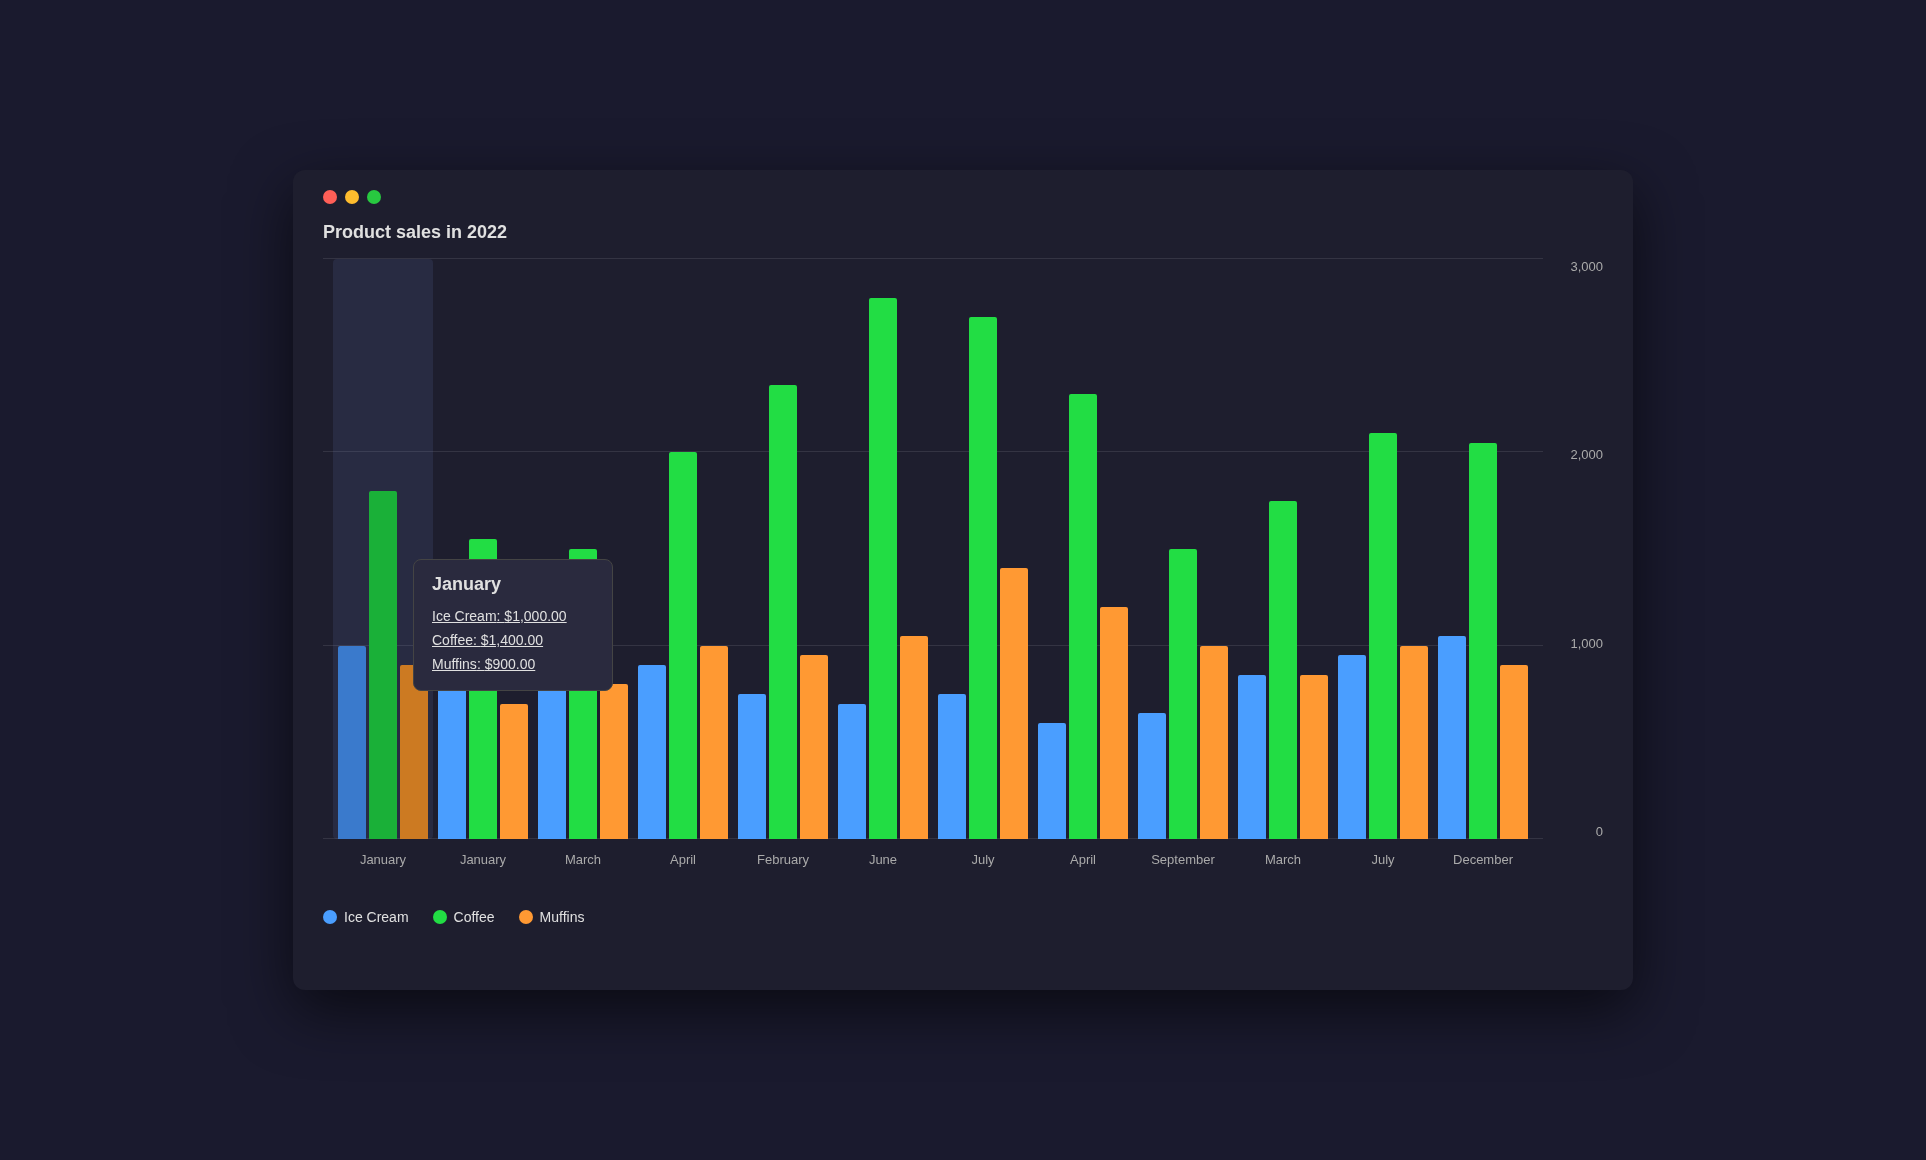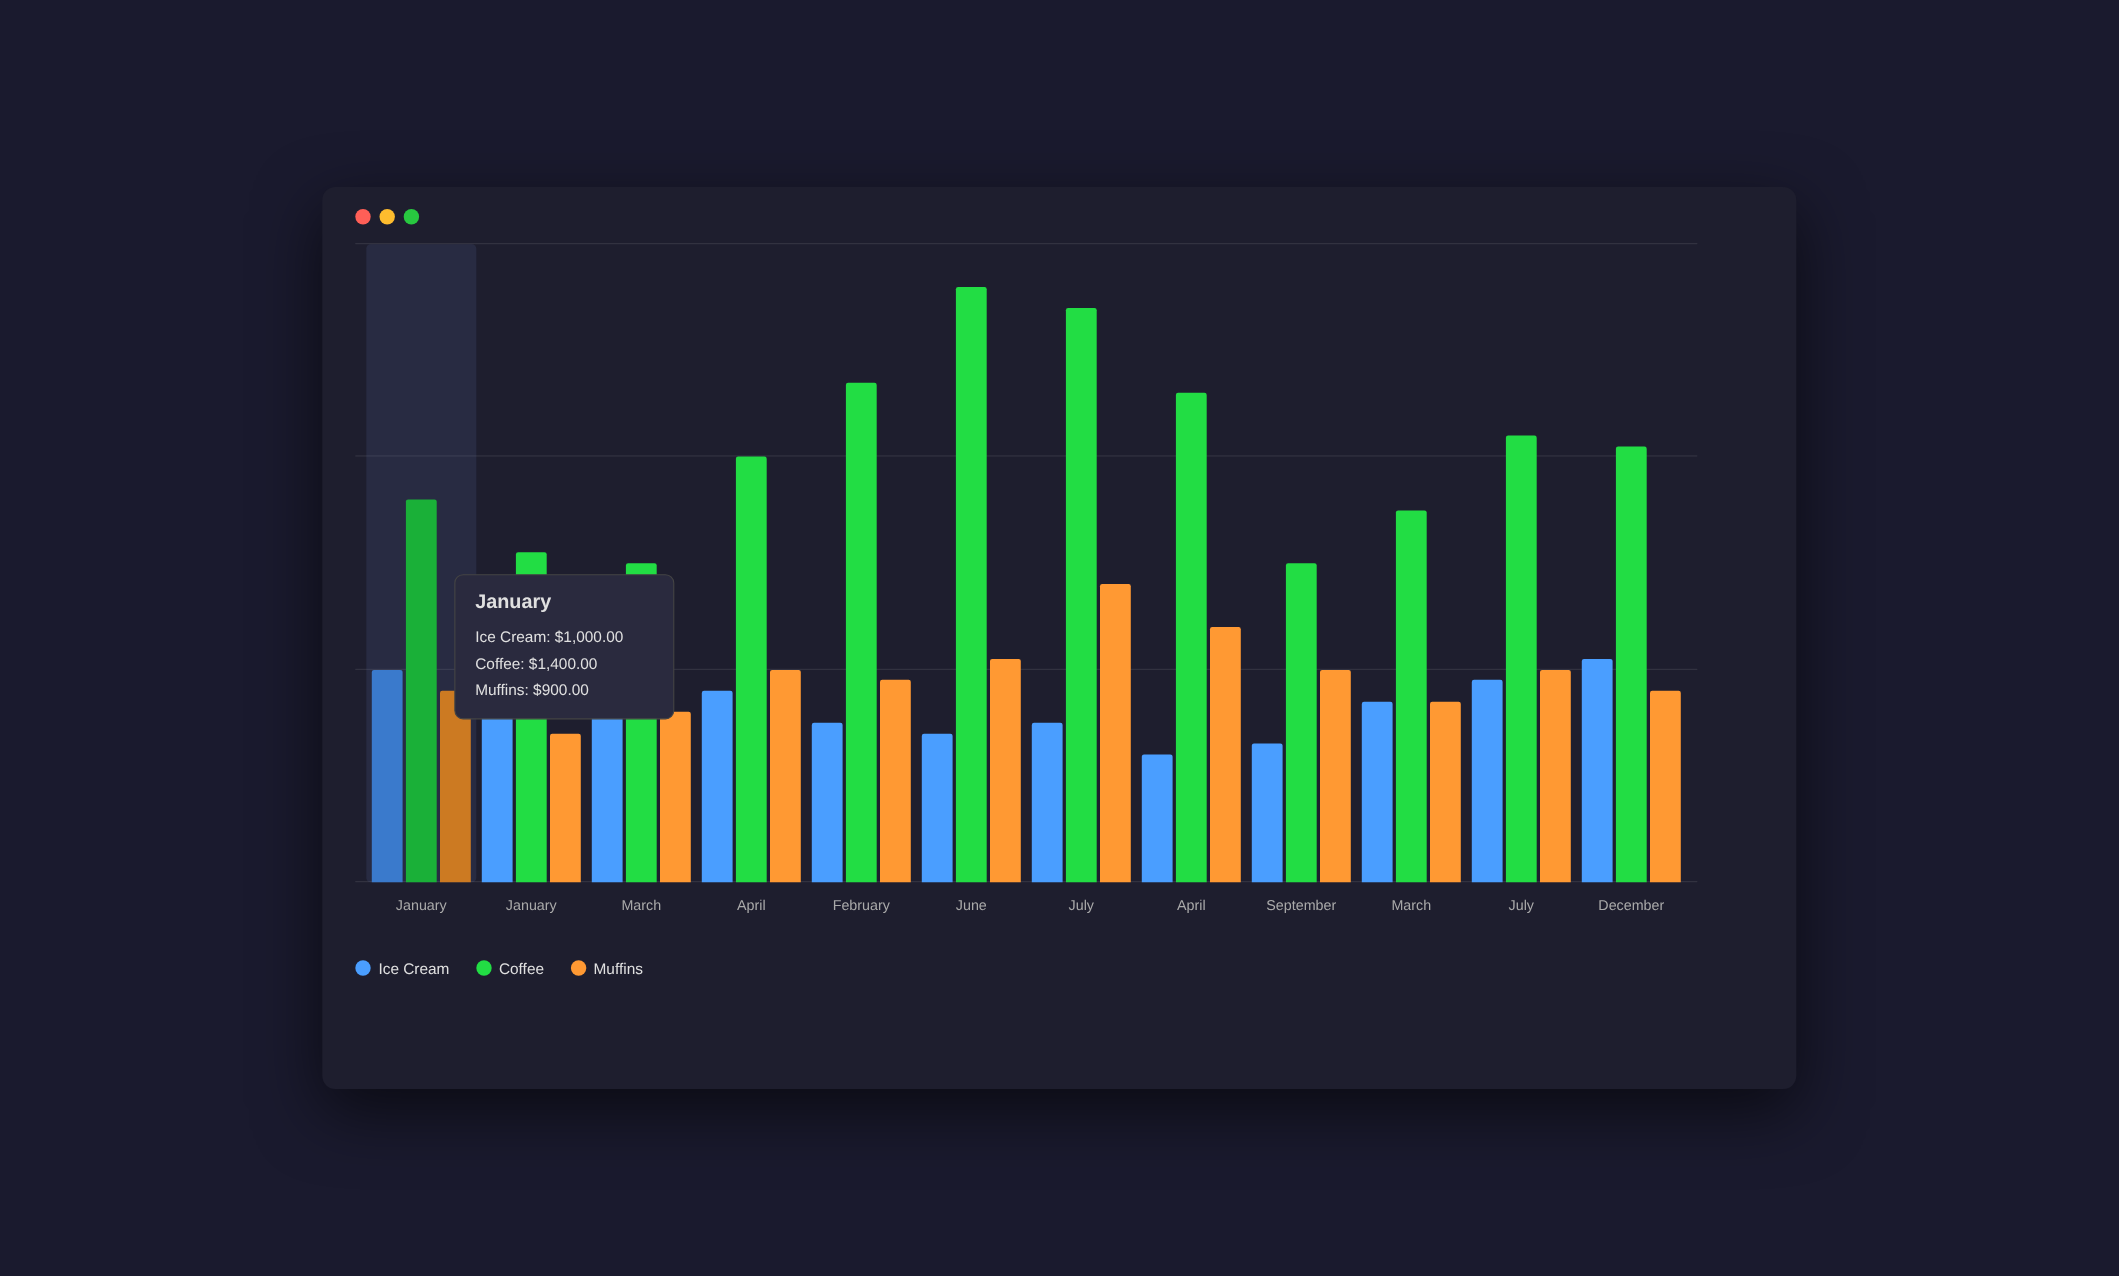--- a/index.html
+++ b/index.html
@@ -161,6 +161,7 @@
     <span class="traffic-light tl-green"></span>
   </div>
 
+  <div class="chart-title">Product sales in 2022</div>
 
   <div class="chart-area">
 

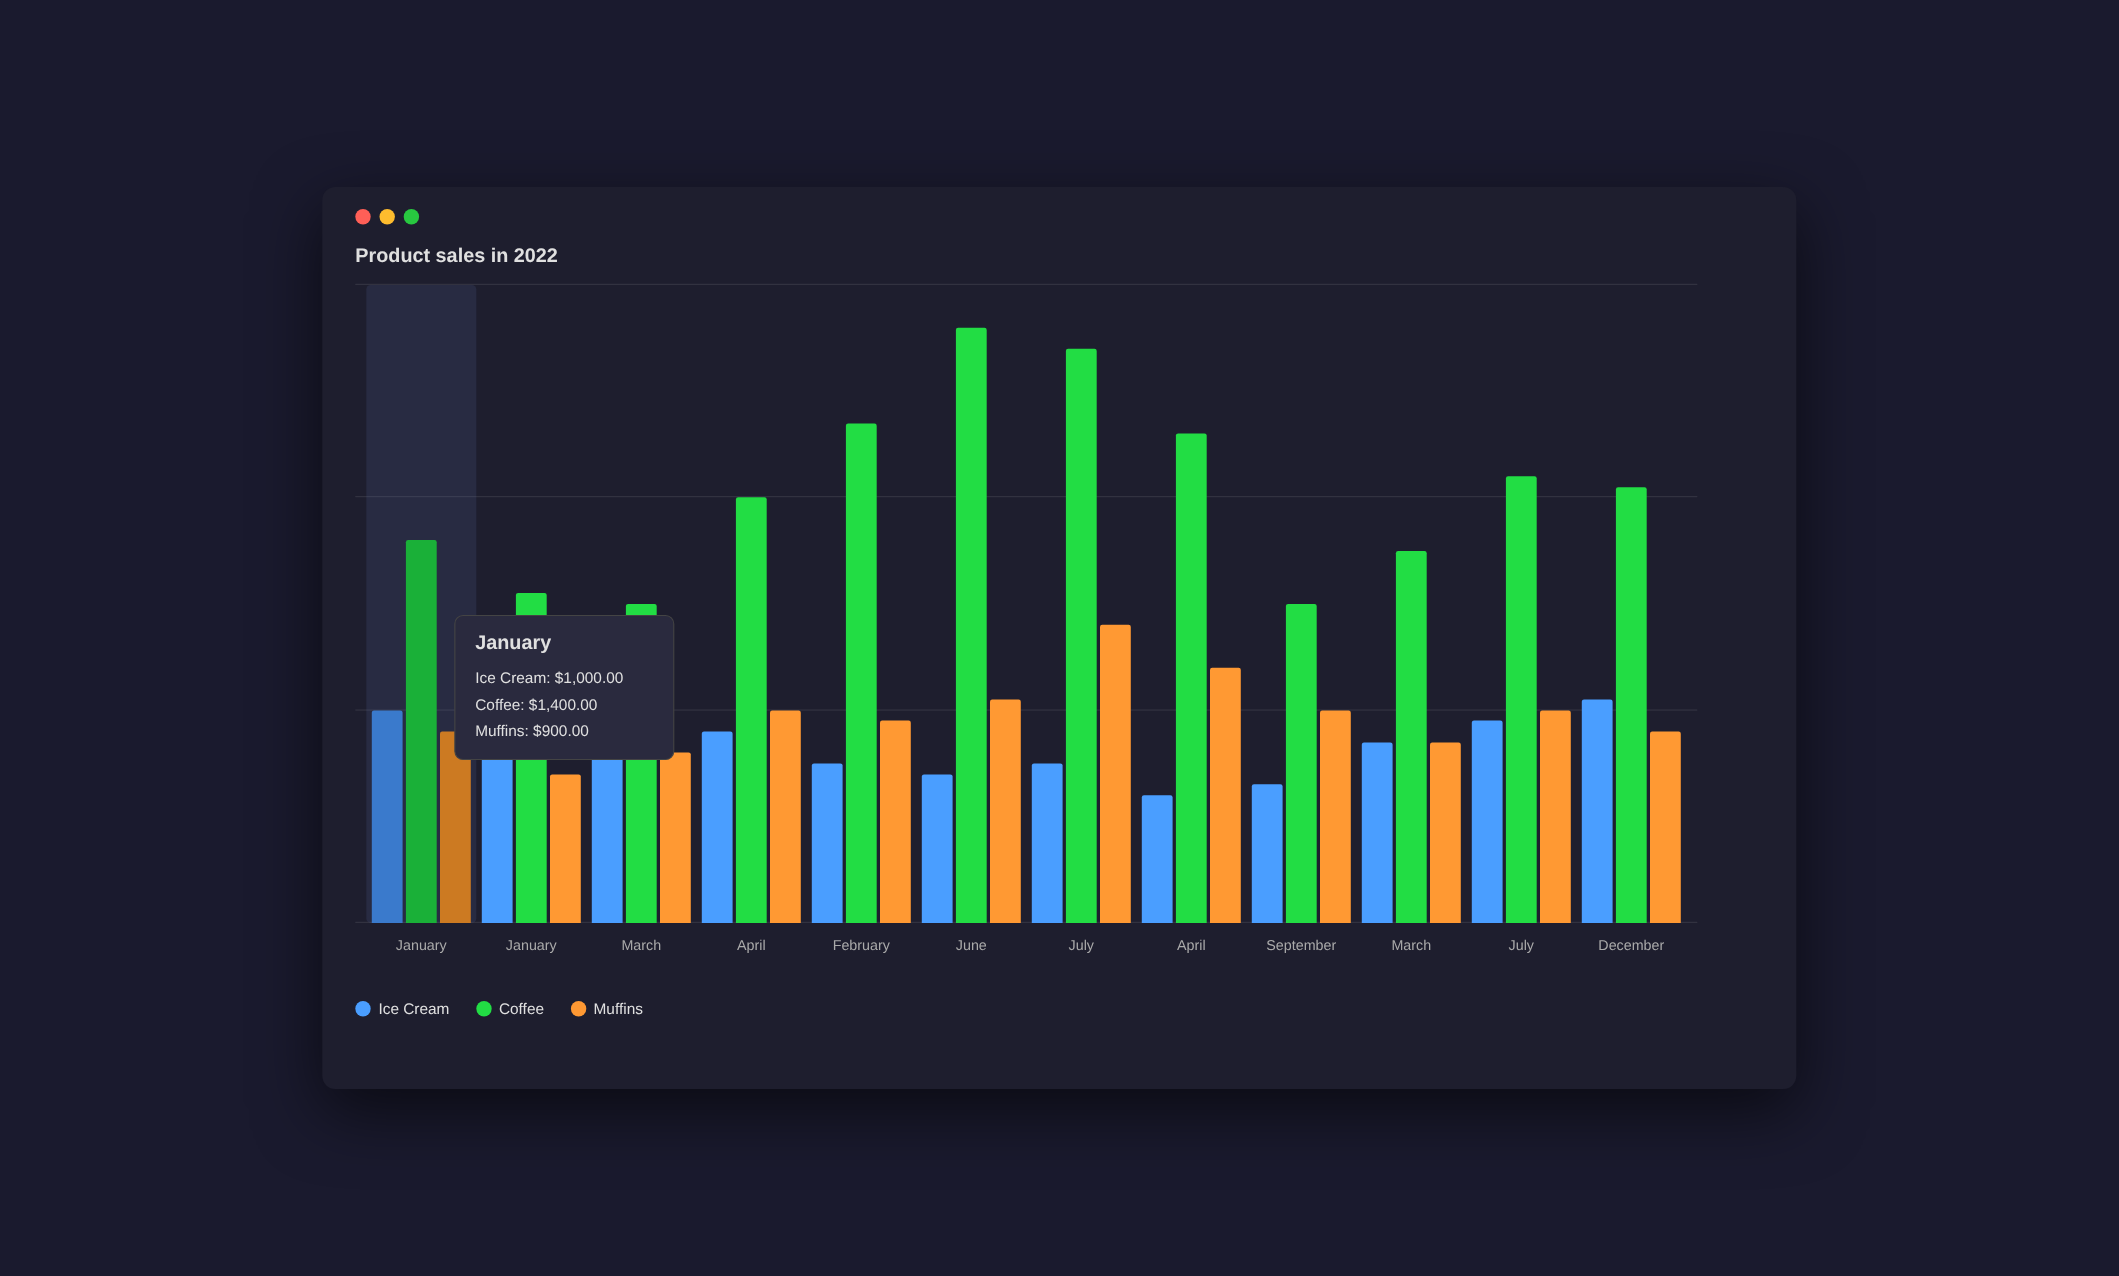--- a/index.html
+++ b/index.html
@@ -172,6 +172,12 @@
       <div class="gridline" style="bottom: 0%;"></div>
     </div>
 
+    <div class="y-labels">
+      <span class="y-label">3,000</span>
+      <span class="y-label">2,000</span>
+      <span class="y-label">1,000</span>
+      <span class="y-label">0</span>
+    </div>
 
     <div class="bars-container" id="bars-container">
     <div class="month-group hovered">

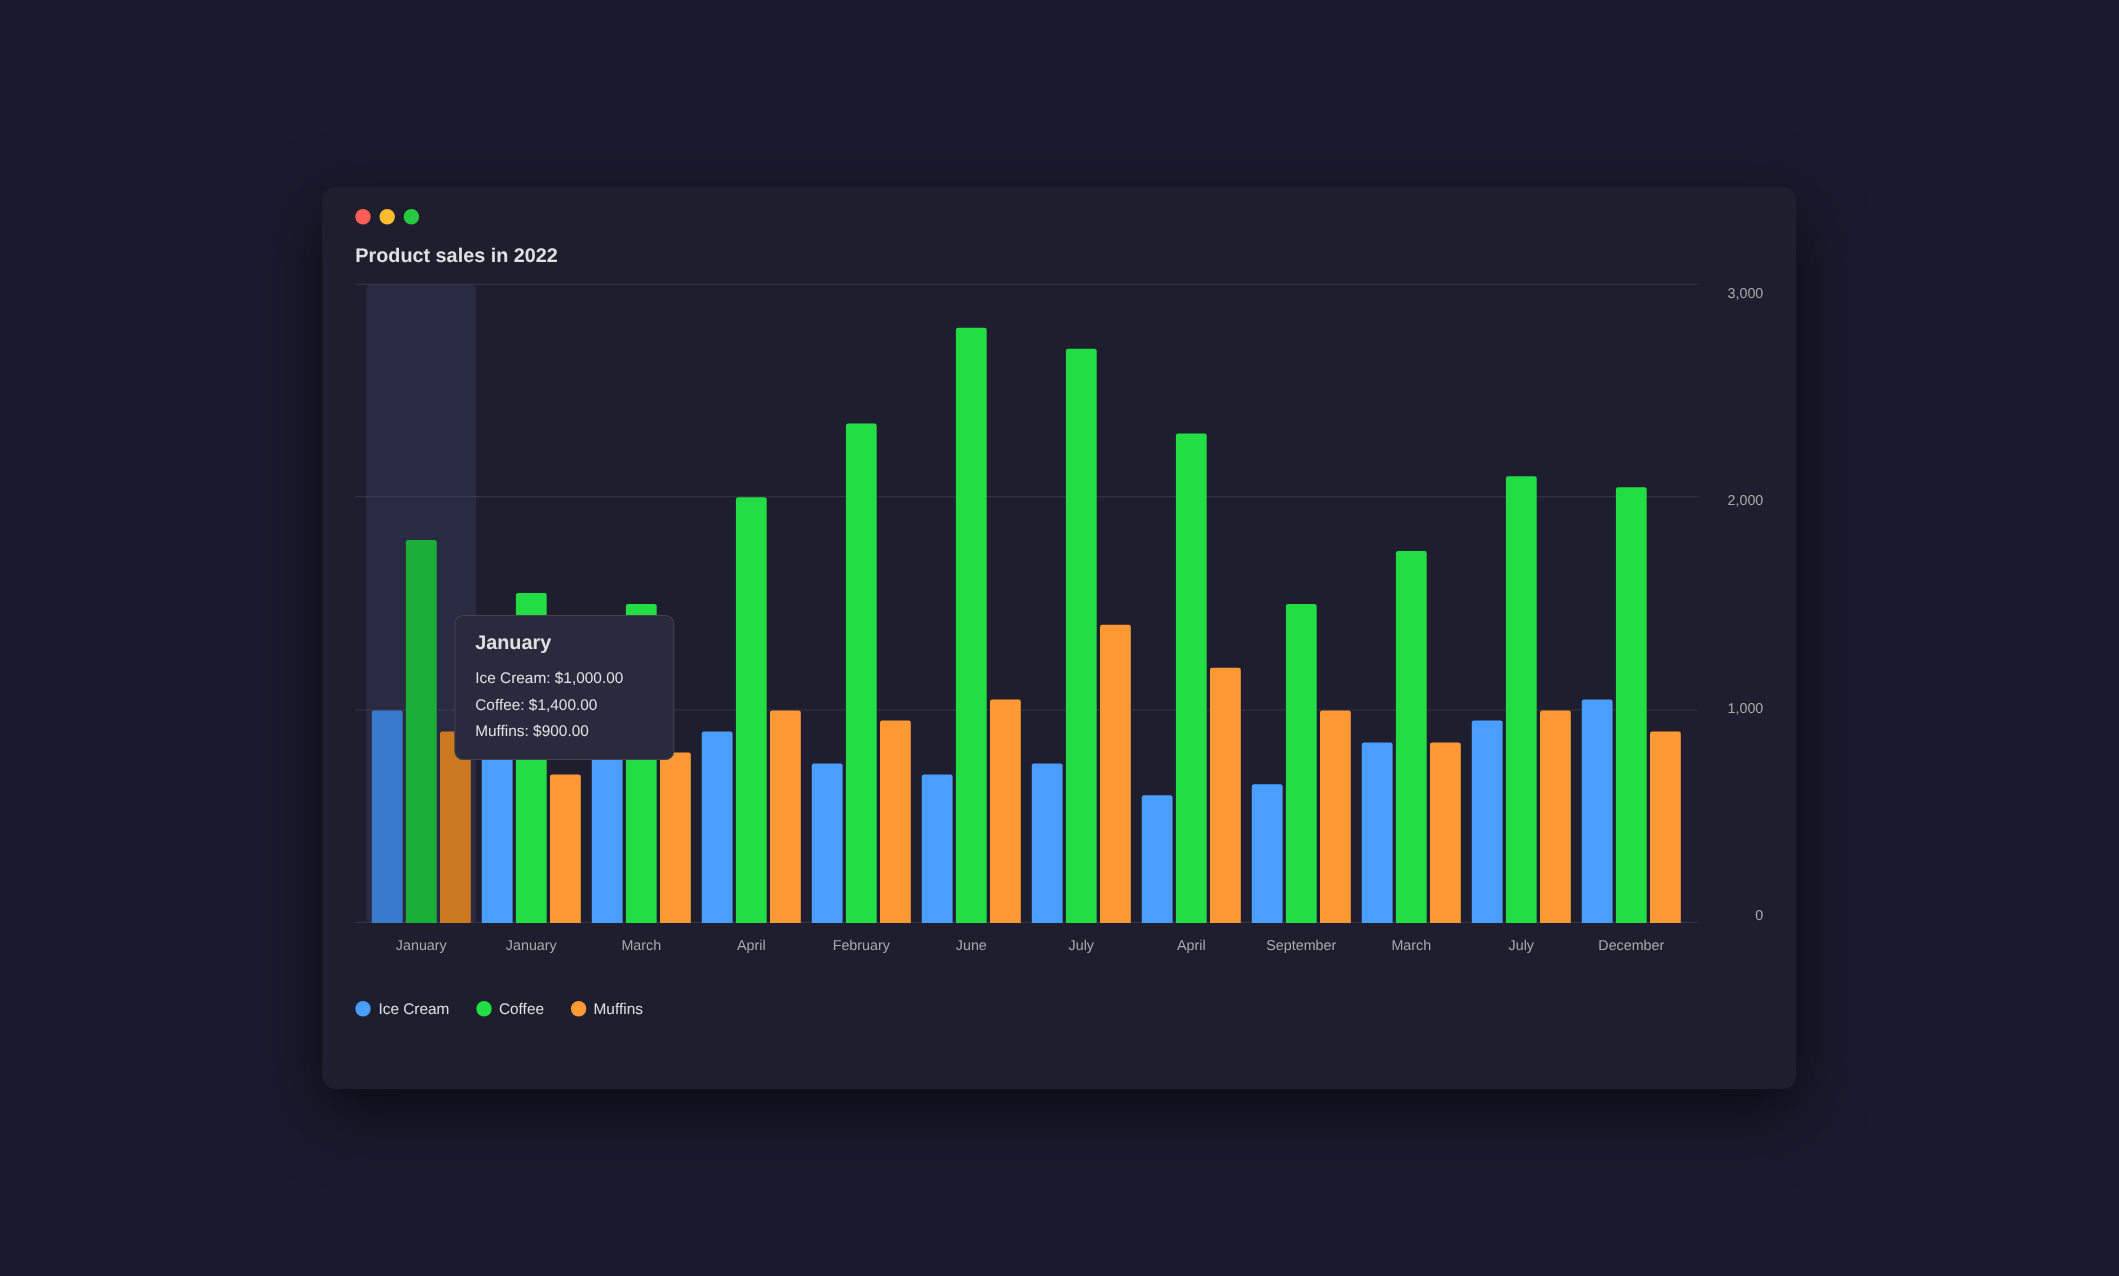--- a/index.html
+++ b/index.html
@@ -149,7 +149,7 @@
       font-weight: 700;
       margin-bottom: 10px;
     }
-    .tooltip-line { line-height: 1.7; }
+    .tooltip-line { line-height: 1.7; text-decoration: underline; }
   </style>
 </head>
 <body>

